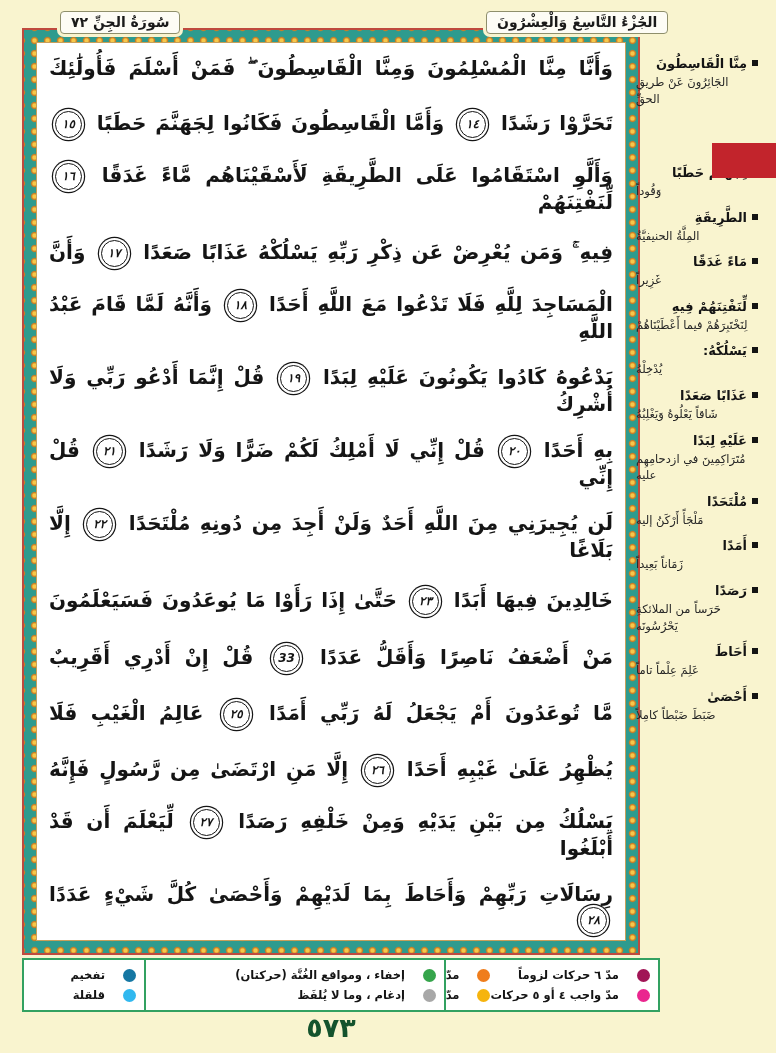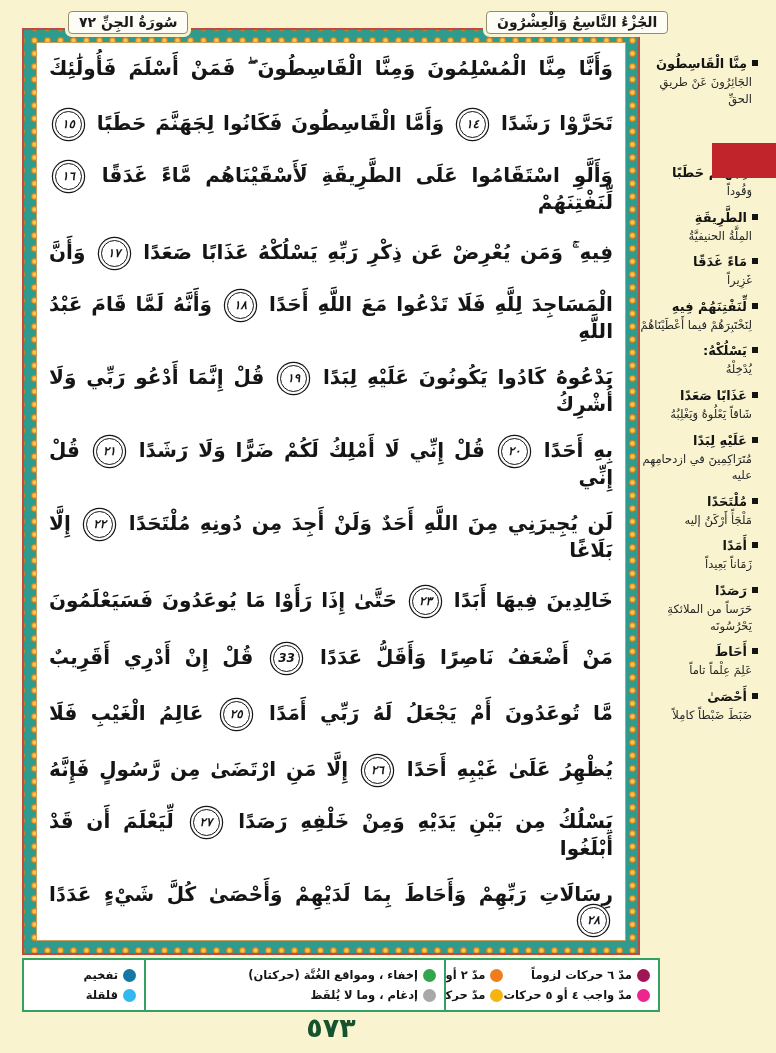--- a/index.html
+++ b/index.html
@@ -29,7 +29,7 @@
   .tab{position:absolute;top:11px;background:#FDFCF5;border:1px solid #8F8F6B;border-radius:4px;
     padding:2px 10px 3px 10px;font-size:14px;font-weight:bold;direction:rtl;color:#1a1a1a;
     box-shadow:0 0 0 3px #F9F4CF;white-space:nowrap;}
-  .tab-surah{left:68px;}
+  .tab-surah{left:60px;}
   .tab-juz{left:486px;}
 
   

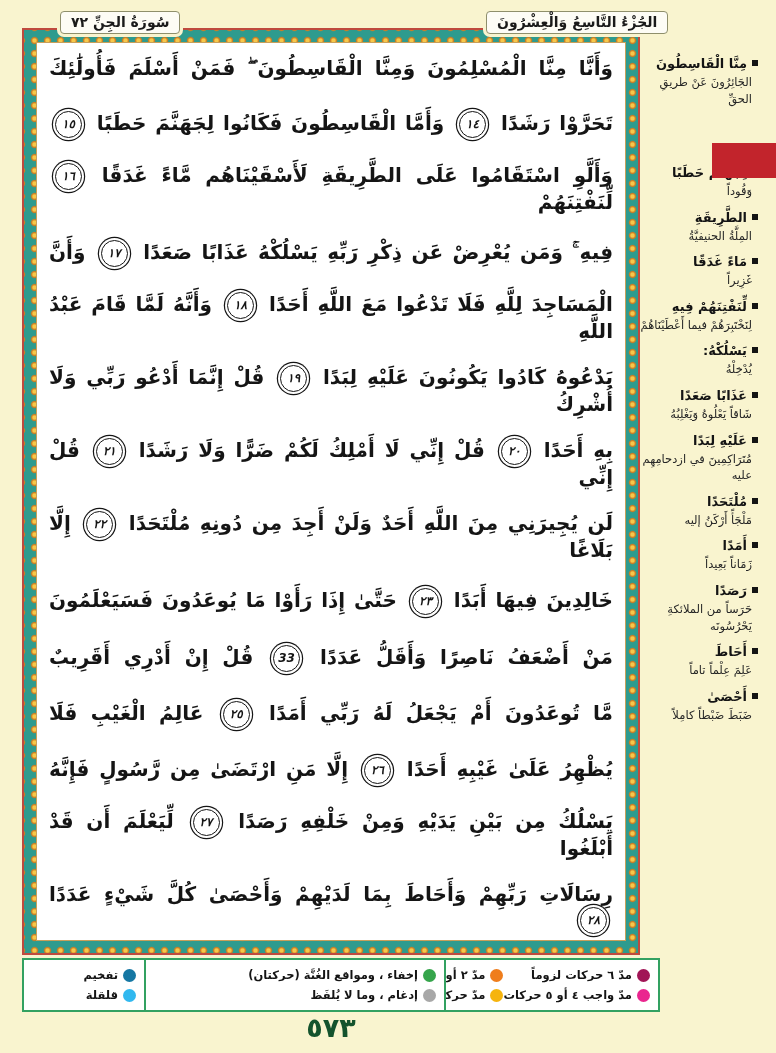--- a/index.html
+++ b/index.html
@@ -37,7 +37,7 @@
   .note{margin-bottom:10px;}
   .note-word{font-size:13px;font-weight:bold;color:#141414;text-align:right;line-height:1.3;padding-right:2px;}
   .bullet{display:inline-block;width:6px;height:6px;background:#141414;margin-left:5px;vertical-align:2px;}
-  .note-meaning{font-size:11.5px;color:#262626;text-align:right;line-height:1.45;padding:1px 8px 0 4px;}
+  .note-meaning{font-size:11.5px;color:#262626;text-align:left;line-height:1.45;padding:1px 8px 0 4px;}
   .bookmark-gap{margin-bottom:58px;}
 
   

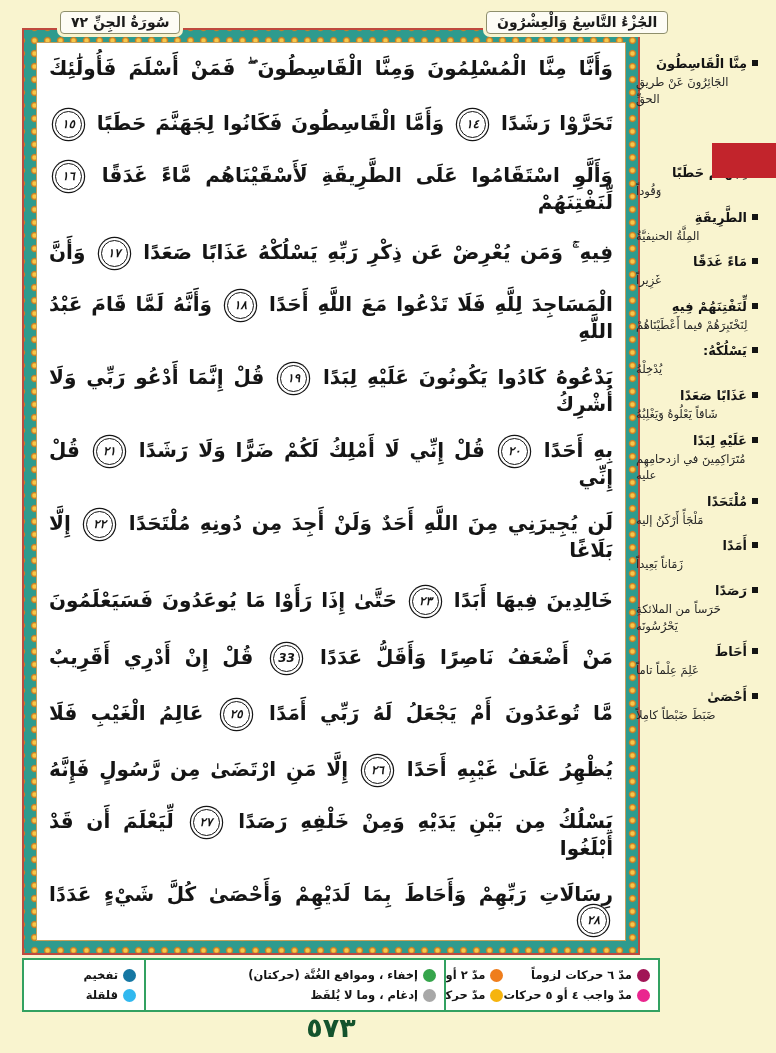--- a/index.html
+++ b/index.html
@@ -50,7 +50,7 @@
   .legend-box.g0{width:216px;display:grid;grid-template-columns:1.25fr 1fr;align-content:space-evenly;}
   .legend-box.g1{width:302px;}
   .legend-box.g2{width:124px;}
-  .legend-row{display:flex;align-items:flex-end;gap:5px;font-size:11.5px;font-weight:bold;
+  .legend-row{display:flex;align-items:flex-end;gap:18px;font-size:11.5px;font-weight:bold;
     direction:rtl;color:#141414;white-space:nowrap;}
   .legend-dot{width:13px;height:13px;border-radius:50%;flex:0 0 auto;}
 

